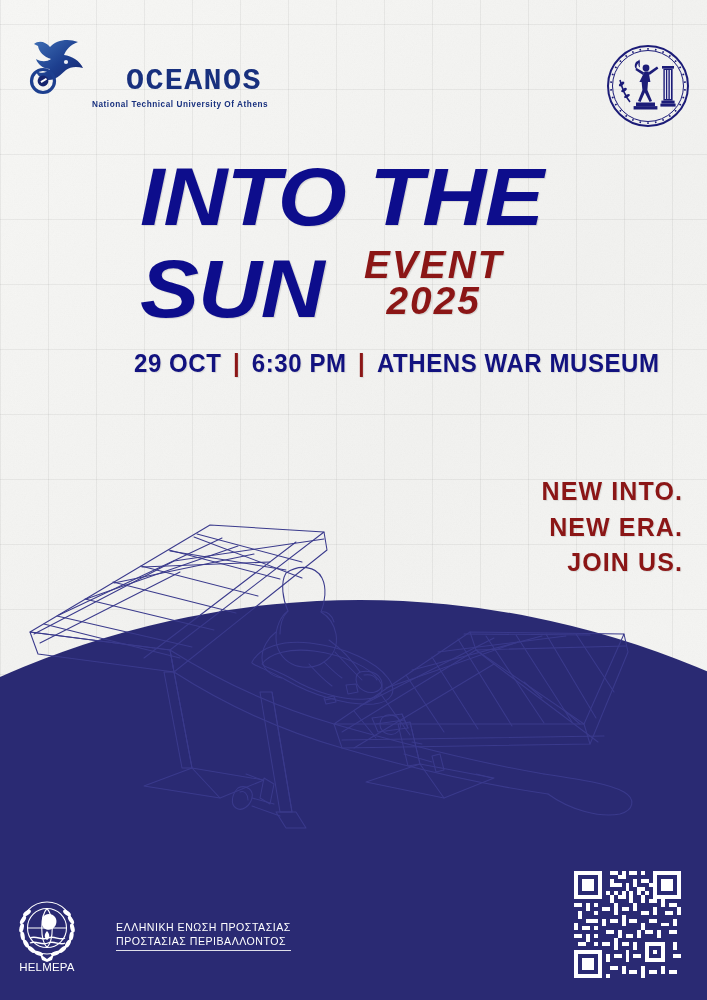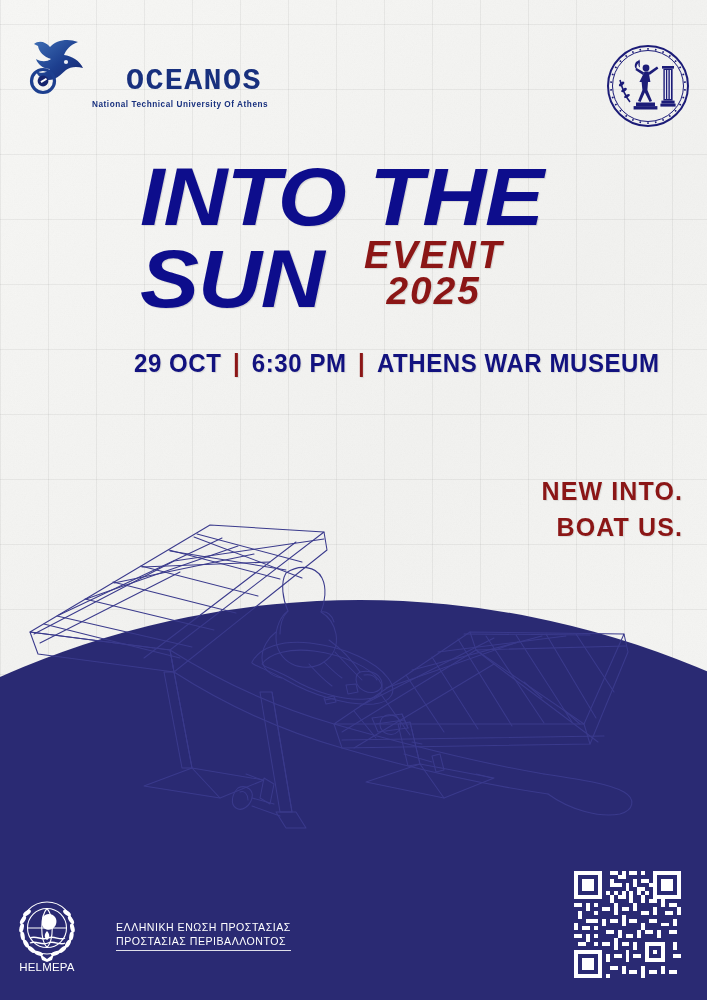--- a/index.html
+++ b/index.html
@@ -89,7 +89,7 @@
   }
   .row-sun{
     display:flex;align-items:flex-end;gap:26px;
-    margin-top:4px;
+    margin-top:14px;
   }
   .line-sun{
     font-size:82px;line-height:.86;

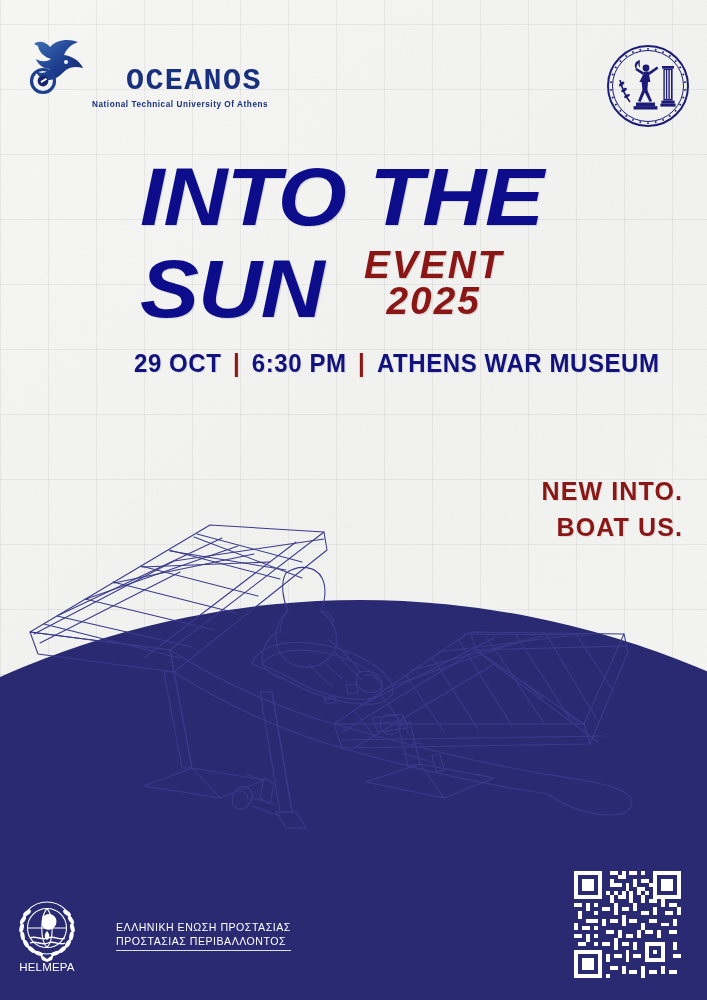--- a/index.html
+++ b/index.html
@@ -320,6 +320,7 @@
 
   <div class="tagline">
     <div>NEW INTO.</div>
+    <div>NEW ERA.</div>
     <div>BOAT US.</div>
   </div>
 

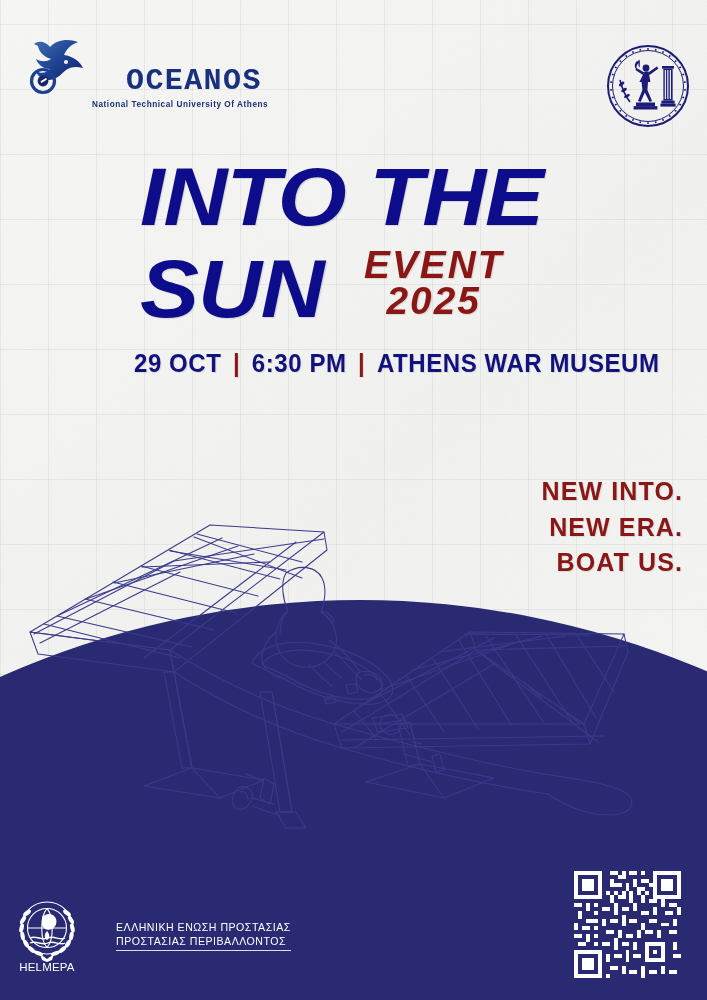--- a/index.html
+++ b/index.html
@@ -321,7 +321,7 @@
   <div class="tagline">
     <div>NEW INTO.</div>
     <div>NEW ERA.</div>
-    <div>BOAT US.</div>
+    <div>JOIN US.</div>
   </div>
 
   <svg class="boat" viewBox="0 0 640 340">

